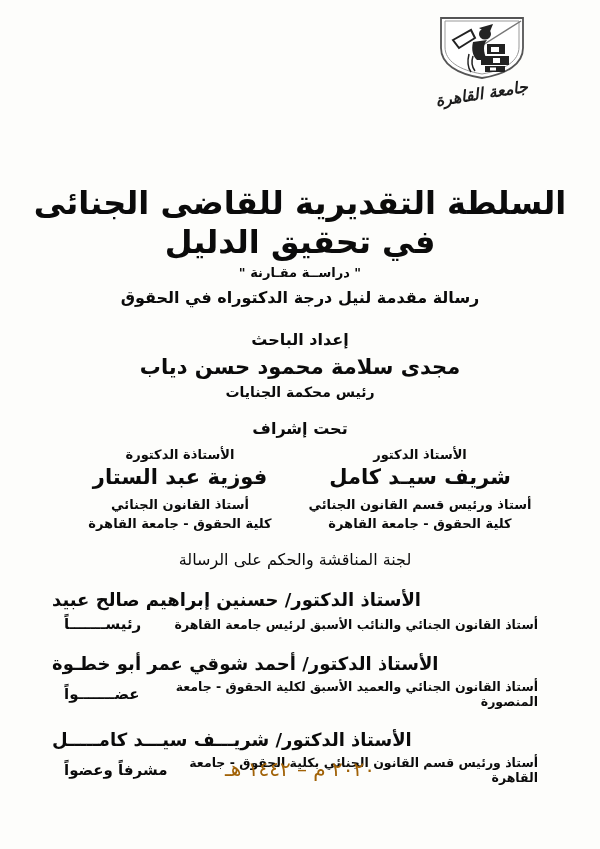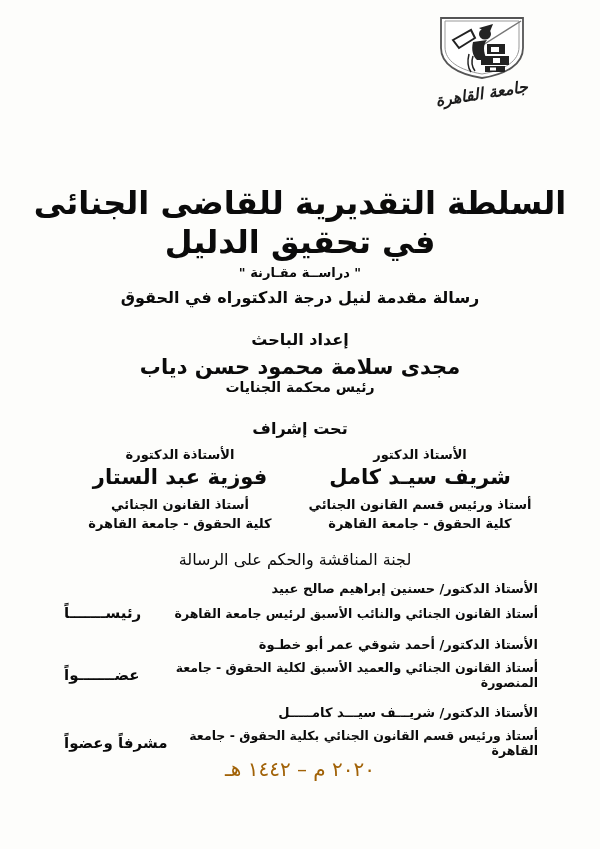--- a/index.html
+++ b/index.html
@@ -39,7 +39,7 @@
   .researcher-block{ position:absolute; top:330px; left:0; right:0; text-align:center; }
   .researcher-label{ font-size:16px; font-weight:bold; }
   .researcher-name{ font-size:21px; font-weight:bold; margin-top:6px; }
-  .researcher-job{ font-size:14px; font-weight:bold; }
+  .researcher-job{ font-size:14px; font-weight:bold; margin-top:5px; }
 
   
   .supervision-label{ position:absolute; top:419px; left:0; right:0; text-align:center;

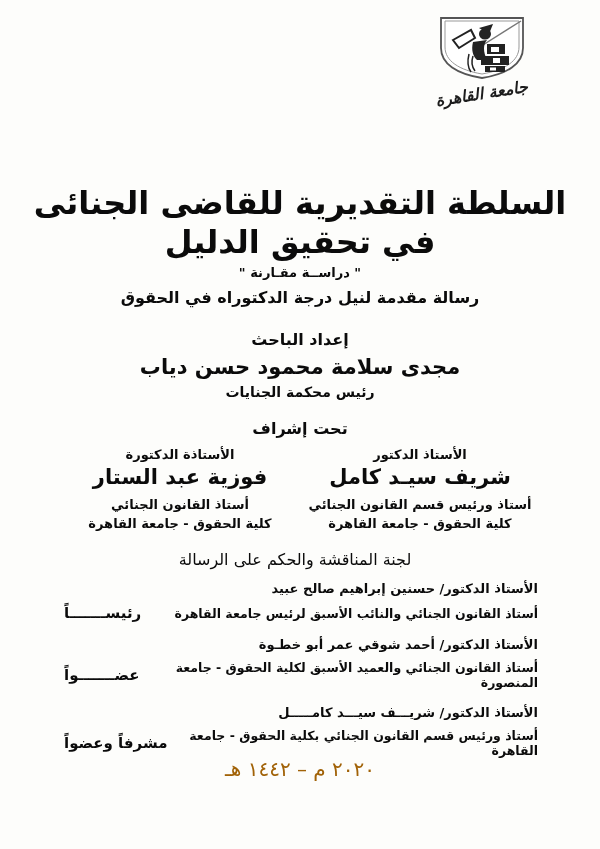--- a/index.html
+++ b/index.html
@@ -54,7 +54,7 @@
   
   .committee{ position:absolute; top:550px; right:62px; left:52px; }
   .committee-header{ text-align:center; font-size:16px; font-weight:normal; margin-bottom:8px; }
-  .member-name{ font-size:13px; font-weight:bold; text-align:right; line-height:24px; margin-top:0; }
+  .member-name{ font-size:18px; font-weight:bold; text-align:left; line-height:24px; margin-top:19px; }
   .member-desc-row{ display:flex; justify-content:space-between; align-items:center;
     margin-top:3px; margin-bottom:11px; padding-left:12px; }
   .member-desc{ font-size:12.5px; font-weight:bold; }

